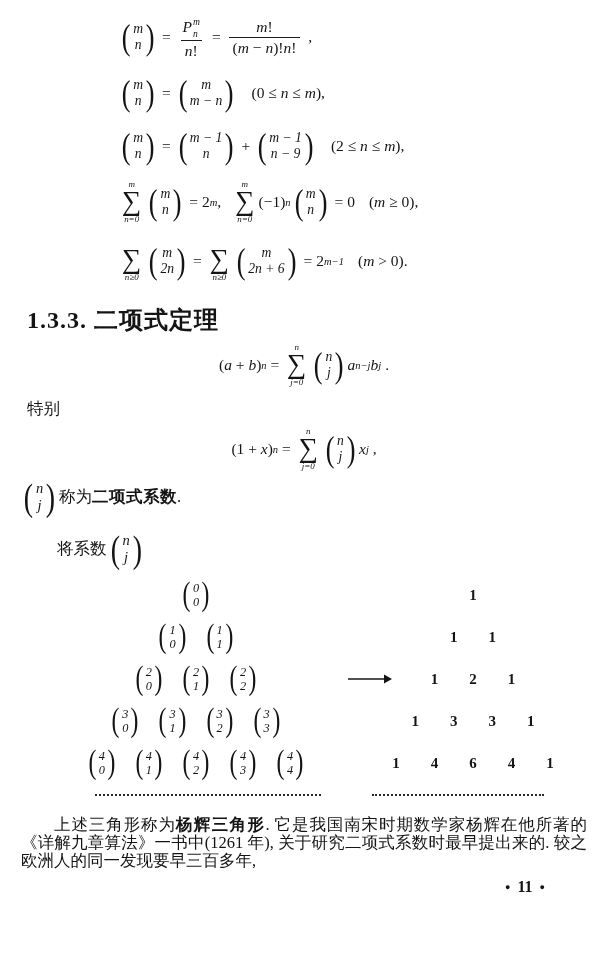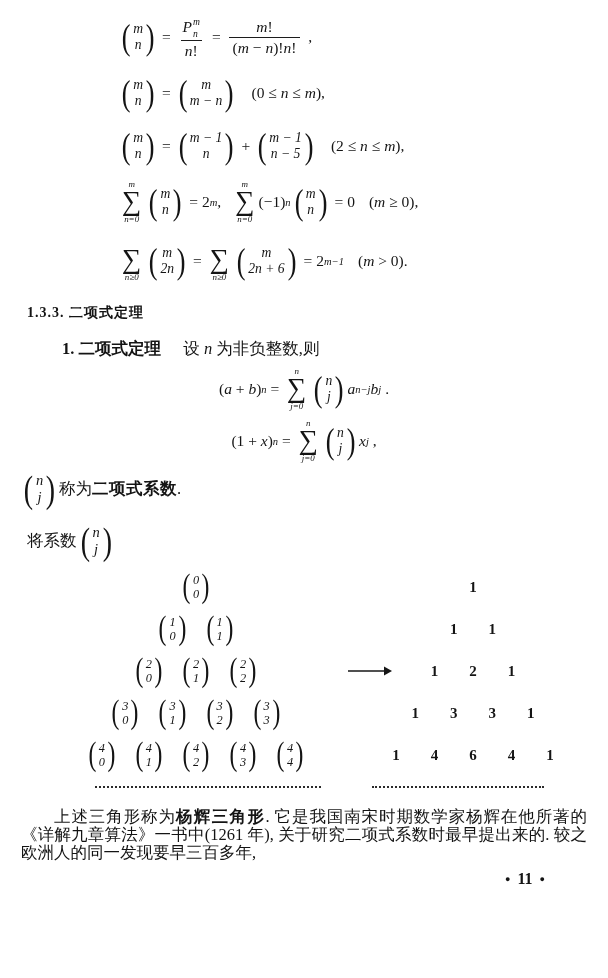--- a/index.html
+++ b/index.html
@@ -157,7 +157,7 @@
           <span class="paren">(</span>
           <span class="bcol">
             <span>m − 1</span>
-            <span>n − 5</span>
+            <span>n − 9</span>
           </span>
           <span class="paren">)</span>
         </span>

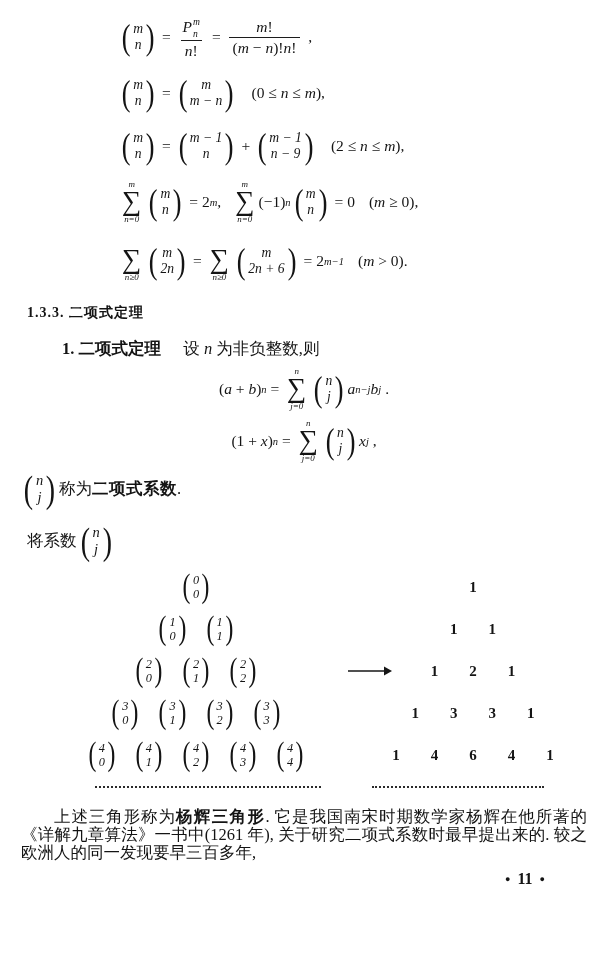--- a/index.html
+++ b/index.html
@@ -35,7 +35,7 @@
   .fblock{margin-left:118px;font-size:15.5px;}
   .fline{display:flex;align-items:center;min-height:44px;margin-bottom:9px;}
   .fline-tall{min-height:50px;}
-  .heading{font-size:14px;font-weight:bold;margin:18px 0 0 27px;letter-spacing:1px;}
+  .heading{font-size:24px;font-weight:bold;margin:18px 0 0 27px;letter-spacing:1px;}
   .subhead{margin:16px 0 0 62px;font-size:16.5px;}
   .subhead .bnum,.subhead .btitle{font-weight:bold;}
   .subhead .wgap{display:inline-block;width:14px;}

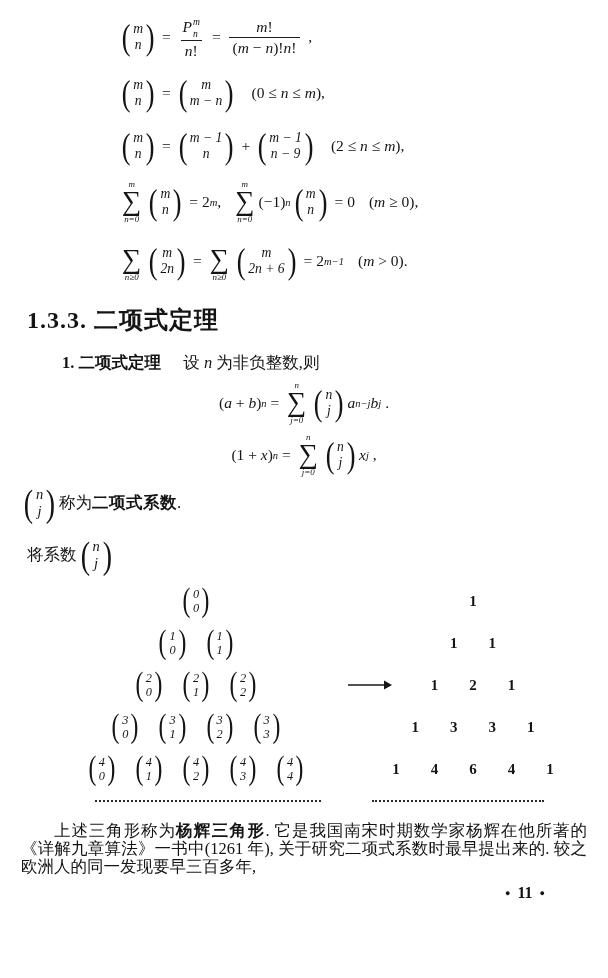--- a/index.html
+++ b/index.html
@@ -246,12 +246,6 @@
 
   <div class="heading">1.3.3. 二项式定理</div>
 
-  <div class="subhead">
-    <span class="bnum">1.</span>
-    <span class="btitle">二项式定理</span>
-    <span class="wgap"></span>
-    <span>设 </span><span class="it">n</span><span> 为非负整数,则</span>
-  </div>
 
   <div class="fcenter">
       <span class="ft">(</span>

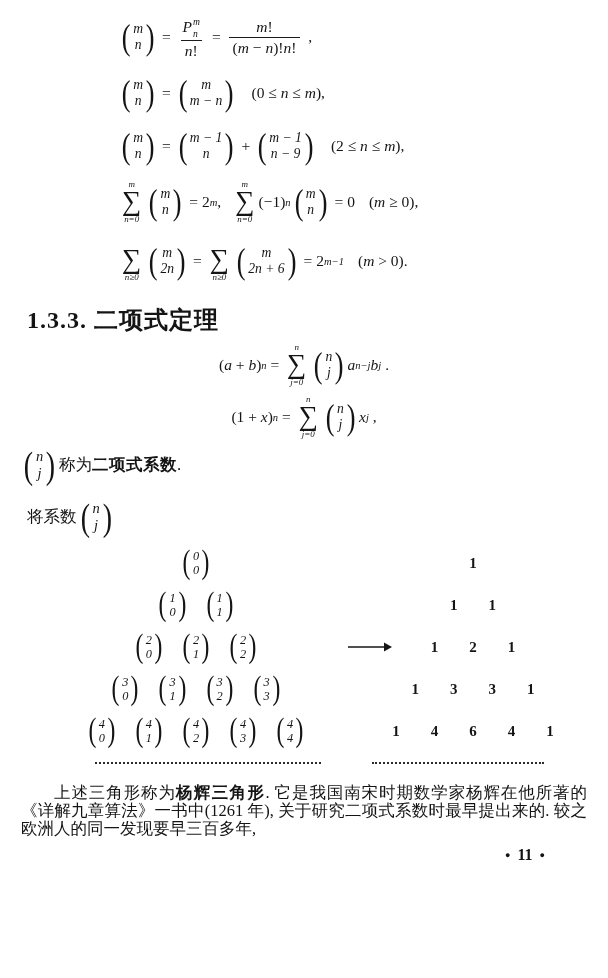--- a/index.html
+++ b/index.html
@@ -275,6 +275,7 @@
       <span class="ft"> .</span>
     </div>
 
+  <div class="plain-label">特别</div>
 
   <div class="fcenter">
       <span class="ft">(1 + </span>

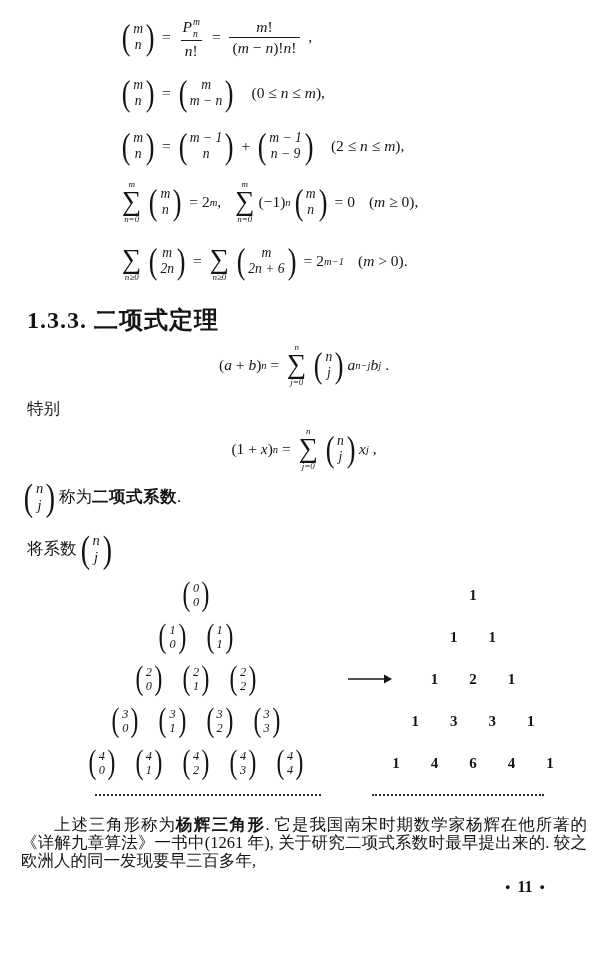--- a/index.html
+++ b/index.html
@@ -43,7 +43,7 @@
   .plain-label{margin:10px 0 0 27px;font-size:16.5px;}
   .coeff-line{display:flex;align-items:center;margin:4px 0 0 20px;font-size:16.5px;min-height:42px;}
   .coeff-line b{letter-spacing:0.5px;}
-  .intro-line{display:flex;align-items:center;margin:10px 0 0 27px;font-size:16.5px;min-height:42px;}
+  .intro-line{display:flex;align-items:center;margin:10px 0 0 57px;font-size:16.5px;min-height:42px;}
   
   .figure{display:flex;margin-left:50px;margin-top:4px;}
   .sym{width:292px;font-size:14px;}

